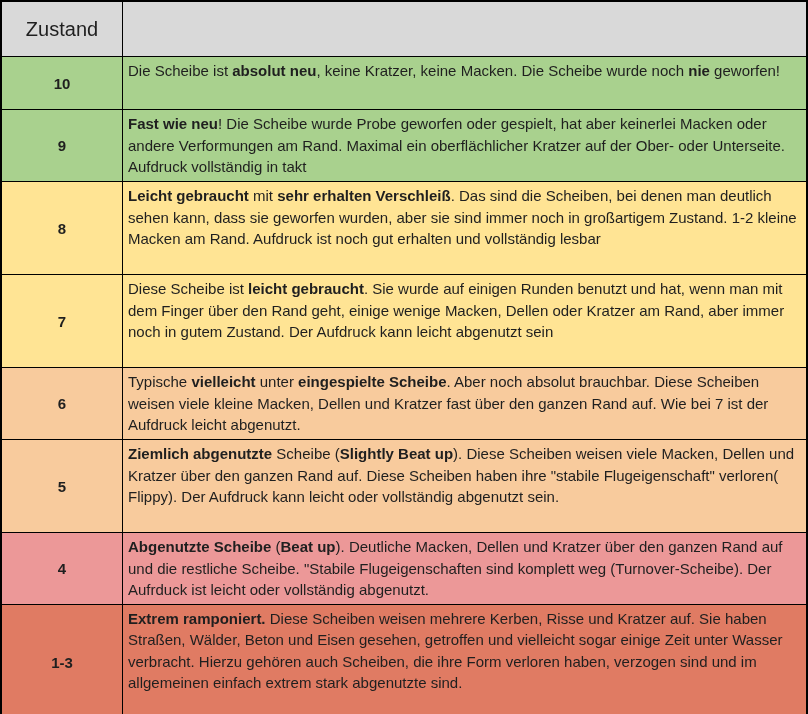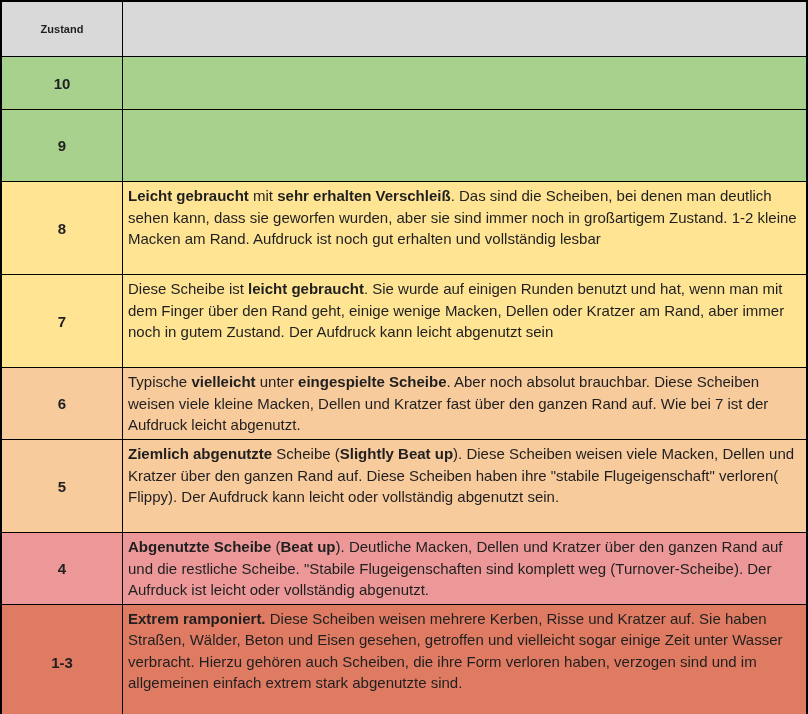--- a/index.html
+++ b/index.html
@@ -47,8 +47,8 @@
     display: flex;
     align-items: center;
     justify-content: center;
-    font-weight: bold;
-    font-size: 11px;
+    font-weight: normal;
+    font-size: 20px;
   }
   .grade {
     font-weight: bold;

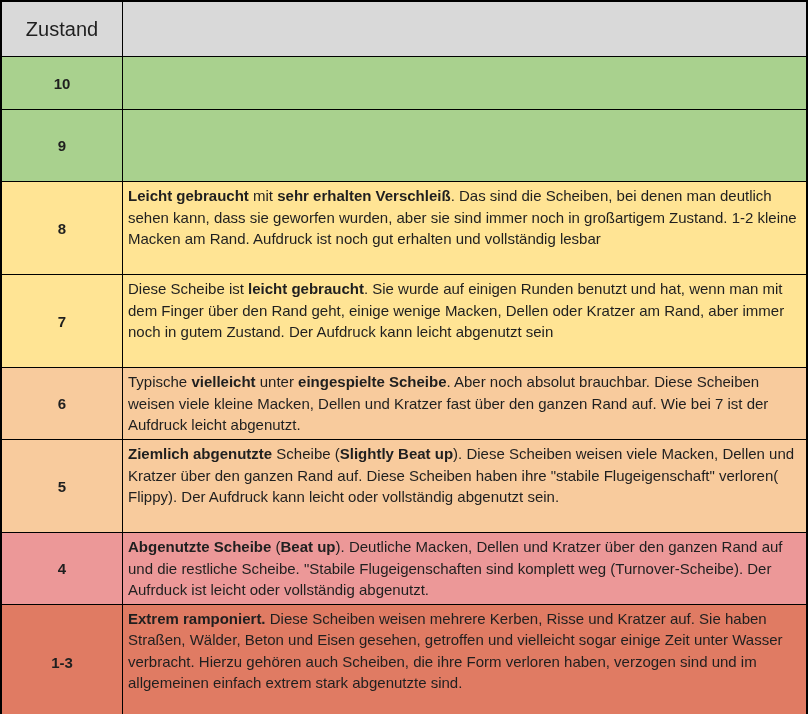--- a/index.html
+++ b/index.html
@@ -80,6 +80,7 @@
   <div id="rows">
   <div class="trow" style="background: rgb(169, 209, 142);">
     <div class="cell grade-col grade">10</div>
+    <div class="cell desc-col desc"><span>Die Scheibe ist </span><strong>absolut neu</strong><span>, keine Kratzer, keine Macken. Die Scheibe wurde noch </span><strong>nie</strong><span> geworfen!</span></div>
   </div>
 
   <div class="trow" style="background: rgb(169, 209, 142);">

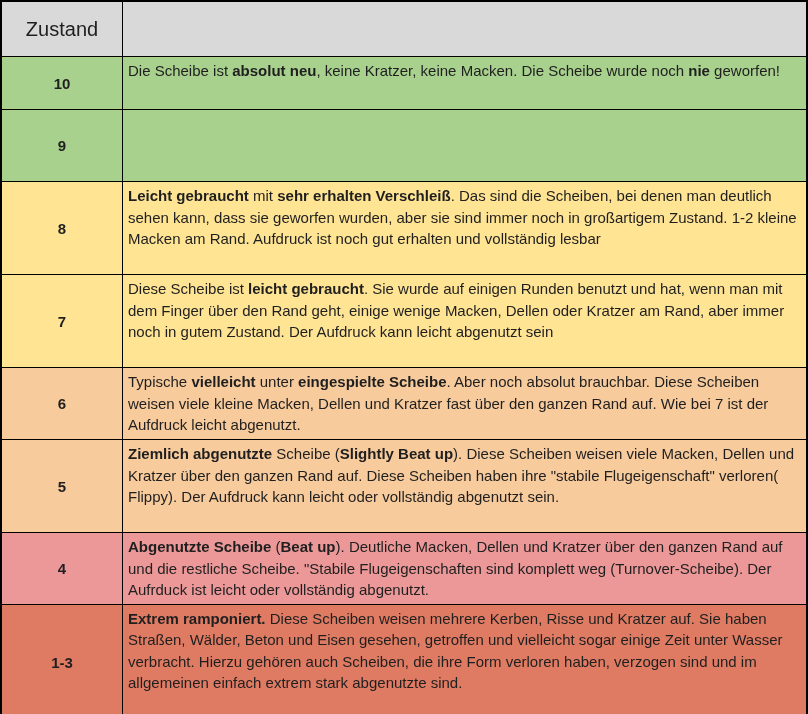--- a/index.html
+++ b/index.html
@@ -85,6 +85,7 @@
 
   <div class="trow" style="background: rgb(169, 209, 142);">
     <div class="cell grade-col grade">9</div>
+    <div class="cell desc-col desc"><strong>Fast wie neu</strong><span>! Die Scheibe wurde Probe geworfen oder gespielt, hat aber keinerlei Macken oder andere Verformungen am Rand. Maximal ein oberflächlicher Kratzer auf der Ober- oder Unterseite. Aufdruck vollständig in takt</span></div>
   </div>
 
   <div class="trow" style="background: rgb(255, 228, 148);">

